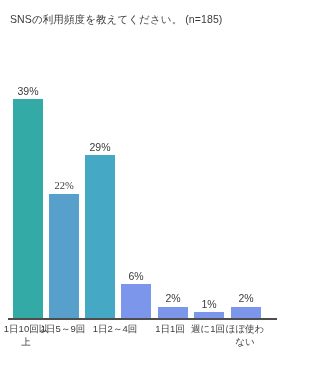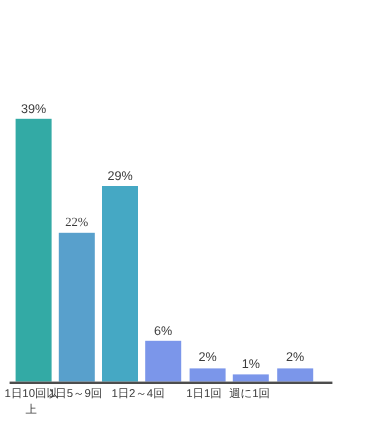--- a/index.html
+++ b/index.html
@@ -86,6 +86,7 @@
 
 <div id="chart-root">
 
+  <div class="chart-title">SNSの利用頻度を教えてください。 (n=185)</div>
 
   <div class="plot-area">
     <div id="bars-container">

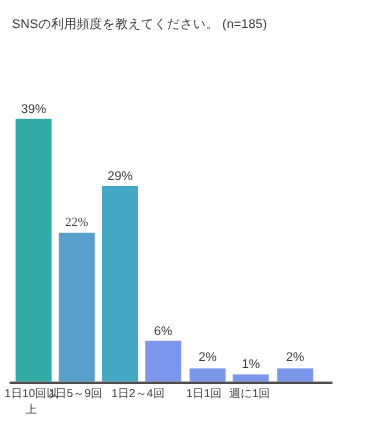--- a/index.html
+++ b/index.html
@@ -129,6 +129,7 @@
       <div class="x-label" style="left: 76px; width: 46px; margin-left: 16px;">1日2～4回</div>
       <div class="x-label" style="left: 112px; width: 46px; padding-left: 35px;">1日1回</div>
       <div class="x-label" style="left: 185px; width: 46px;">週に1回</div>
+      <div class="x-label" style="left: 221px; width: 48px;">ほぼ使わない</div>
     </div>
 
 </div>

